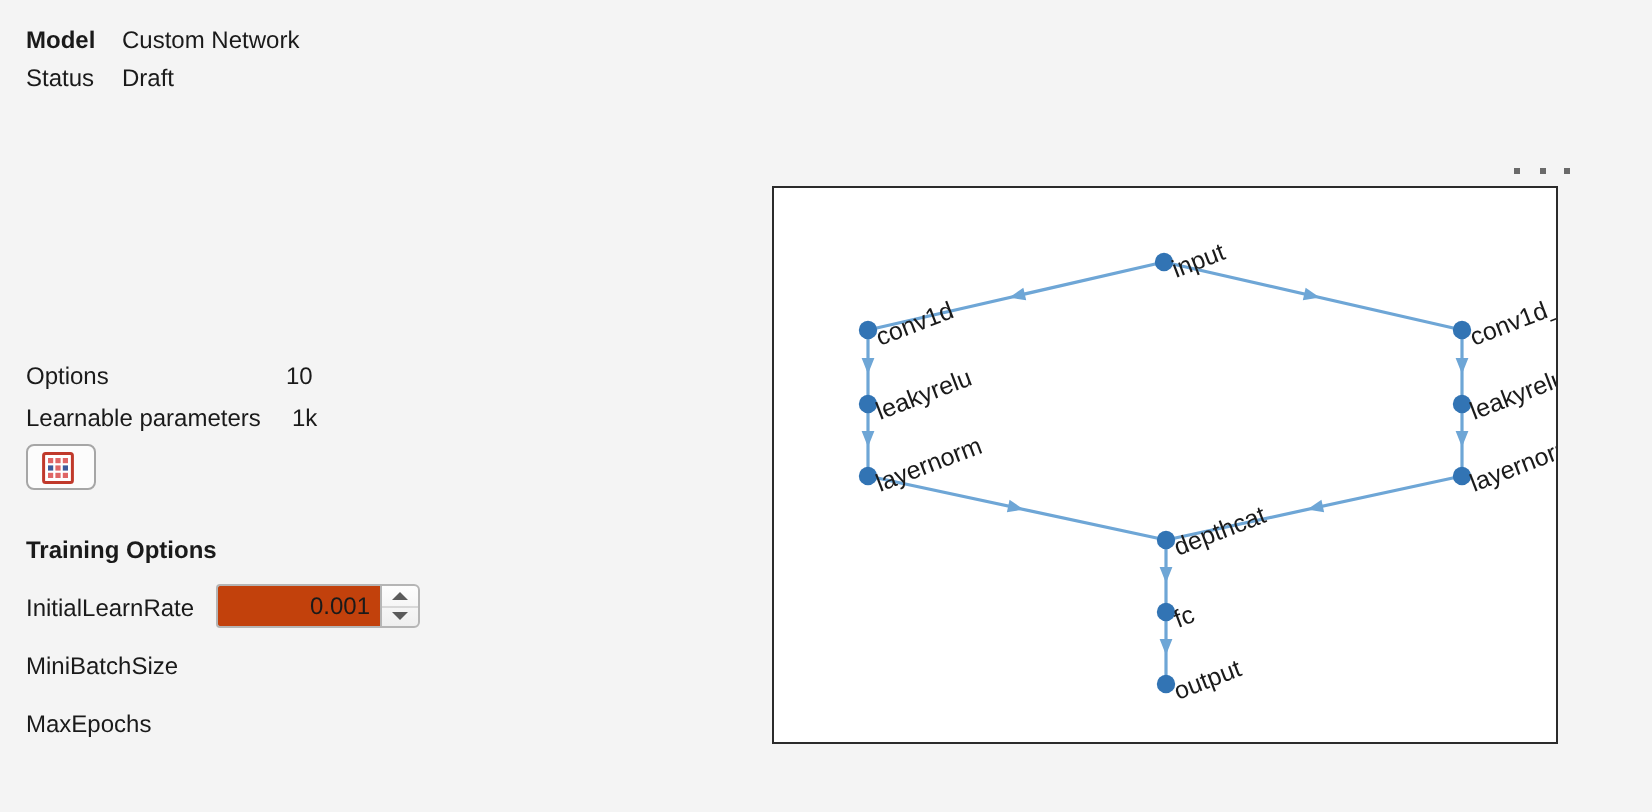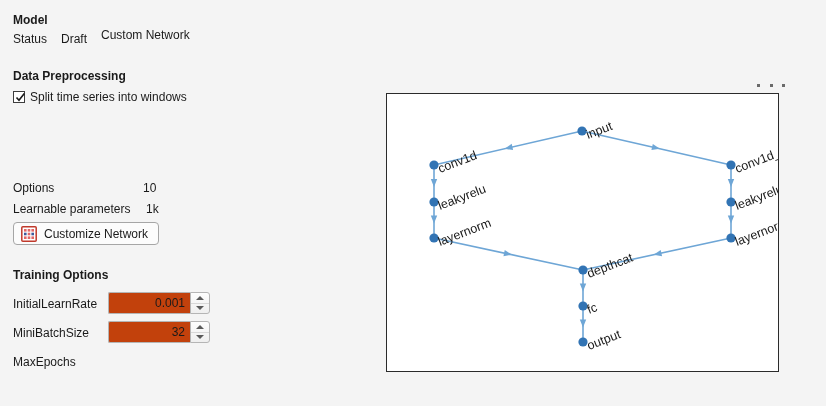--- a/index.html
+++ b/index.html
@@ -183,7 +183,7 @@
 <div class="panel">
 
   <span class="kv-key lbl-bold" style="left:13px; top:13px;">Model</span>
-  <span class="kv-val" style="left:61px; top:28px;margin-left:40px;">Custom Network</span>
+  <span class="kv-val" style="left:61px; top:13px;">Custom Network</span>
 
   <span class="kv-key" style="left:13px; top:32px;">Status</span>
   <span class="kv-val" style="left:61px; top:32px;">Draft</span>

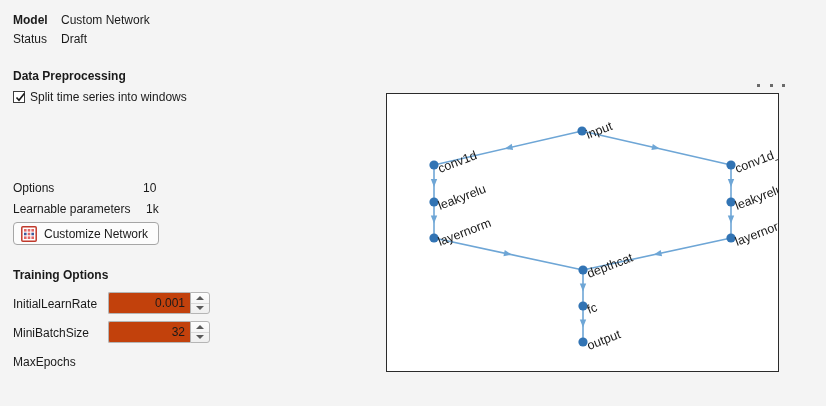--- a/index.html
+++ b/index.html
@@ -188,7 +188,6 @@
   <span class="kv-key" style="left:13px; top:32px;">Status</span>
   <span class="kv-val" style="left:61px; top:32px;">Draft</span>
 
-  <span class="row section-head" style="left:13px; top:69px;">Data Preprocessing</span>
 
   <div class="chk-wrap" style="left:13px; top:90px;">
     <span class="chk-box">

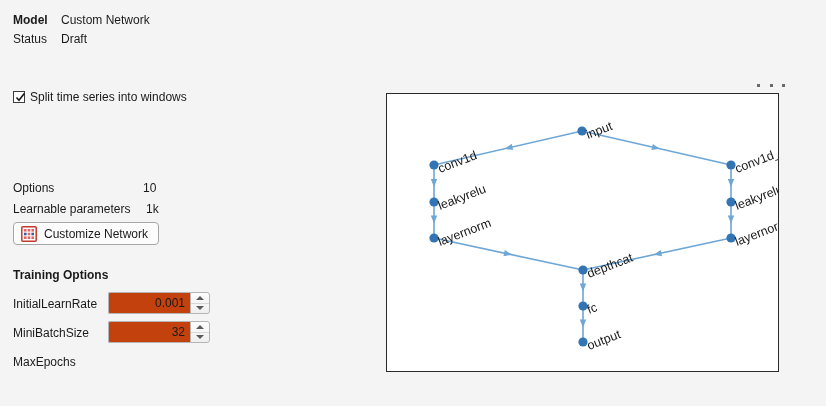--- a/index.html
+++ b/index.html
@@ -189,14 +189,6 @@
   <span class="kv-val" style="left:61px; top:32px;">Draft</span>
 
 
-  <div class="chk-wrap" style="left:13px; top:90px;">
-    <span class="chk-box">
-      <svg width="11" height="11" viewBox="0 0 11 11">
-        <polyline points="1.5,5.5 4,8.3 9.3,1.6" fill="none" stroke="#1a1a1a" stroke-width="1.6"></polyline>
-      </svg>
-    </span>
-    <span class="chk-label">Split time series into windows</span>
-  </div>
 
 
 

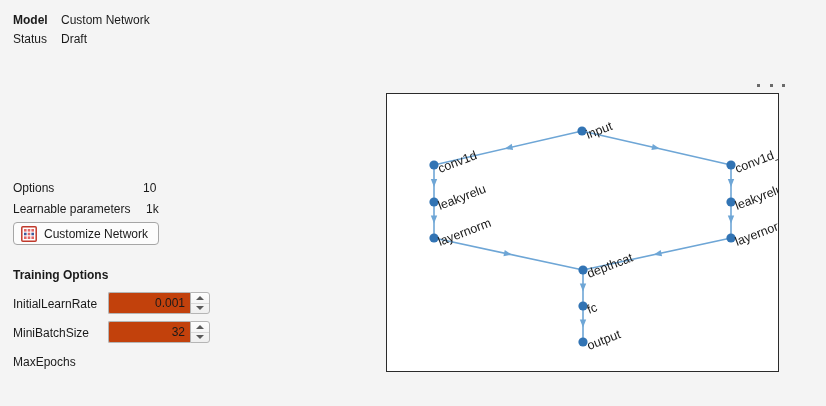--- a/index.html
+++ b/index.html
@@ -211,7 +211,6 @@
       <rect x="6.7" y="10.4" width="2.6" height="2.6" fill="#e06666"></rect>
       <rect x="10.4" y="10.4" width="2.6" height="2.6" fill="#e06666"></rect>
     </svg>
-    <span>Customize Network</span>
   </div>
 
   <span class="row section-head" style="left:13px; top:268px;">Training Options</span>

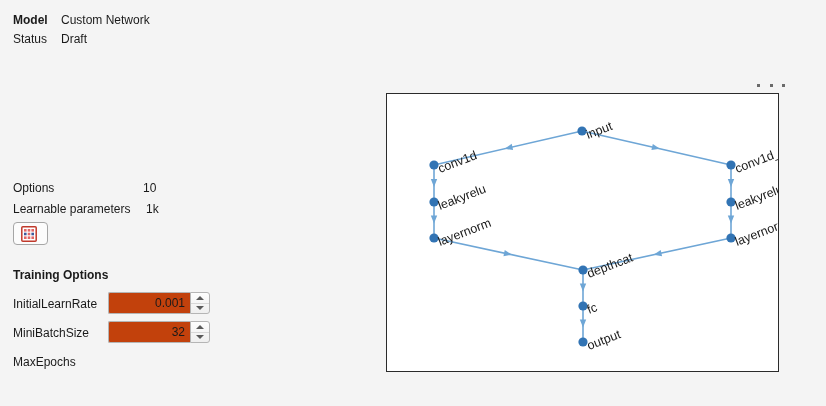--- a/index.html
+++ b/index.html
@@ -229,17 +229,6 @@
   </div>
 
   <span class="kv-key" style="left:13px; top:326px;">MiniBatchSize</span>
-  <div class="numfield" style="left:108px; top:321px;">
-    <input class="inp" type="text" value="32" style="">
-    <span class="spin">
-      <span class="sb top">
-          <i class="tri-up"></i>
-        </span>
-      <span class="sb">
-          <i class="tri-dn"></i>
-        </span>
-    </span>
-  </div>
 
   <span class="kv-key" style="left:13px; top:355px;">MaxEpochs</span>
 

